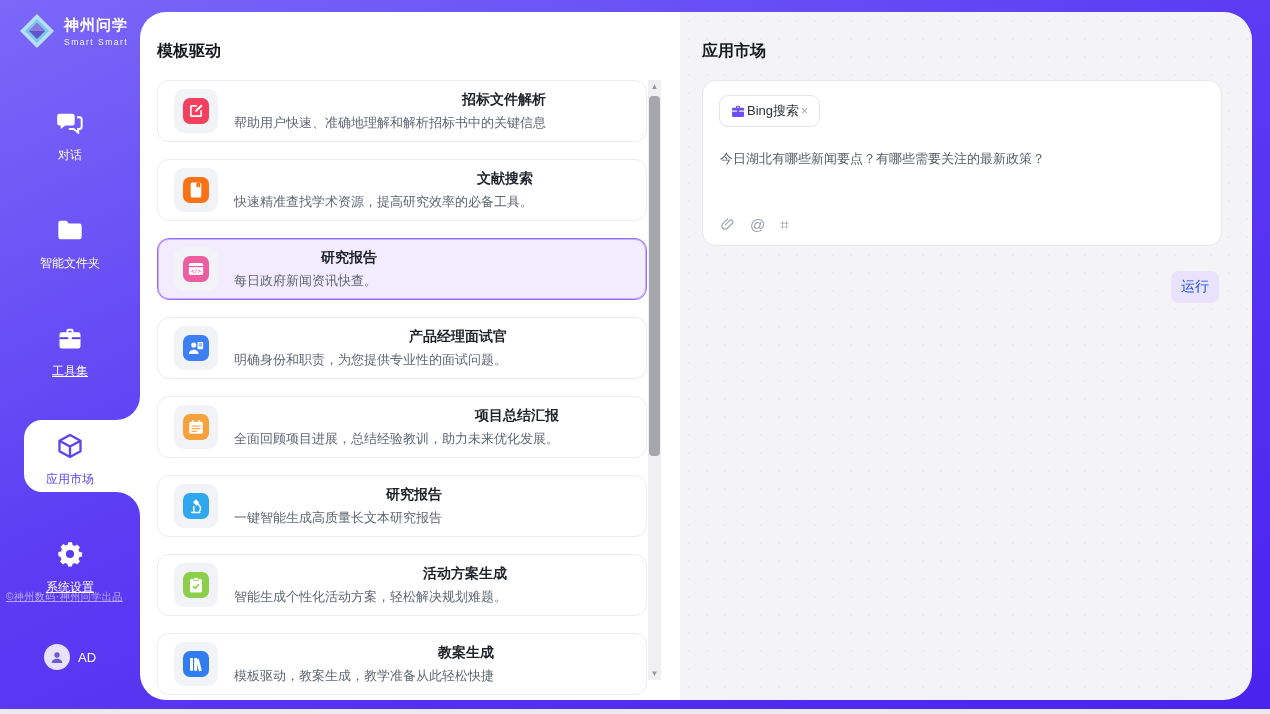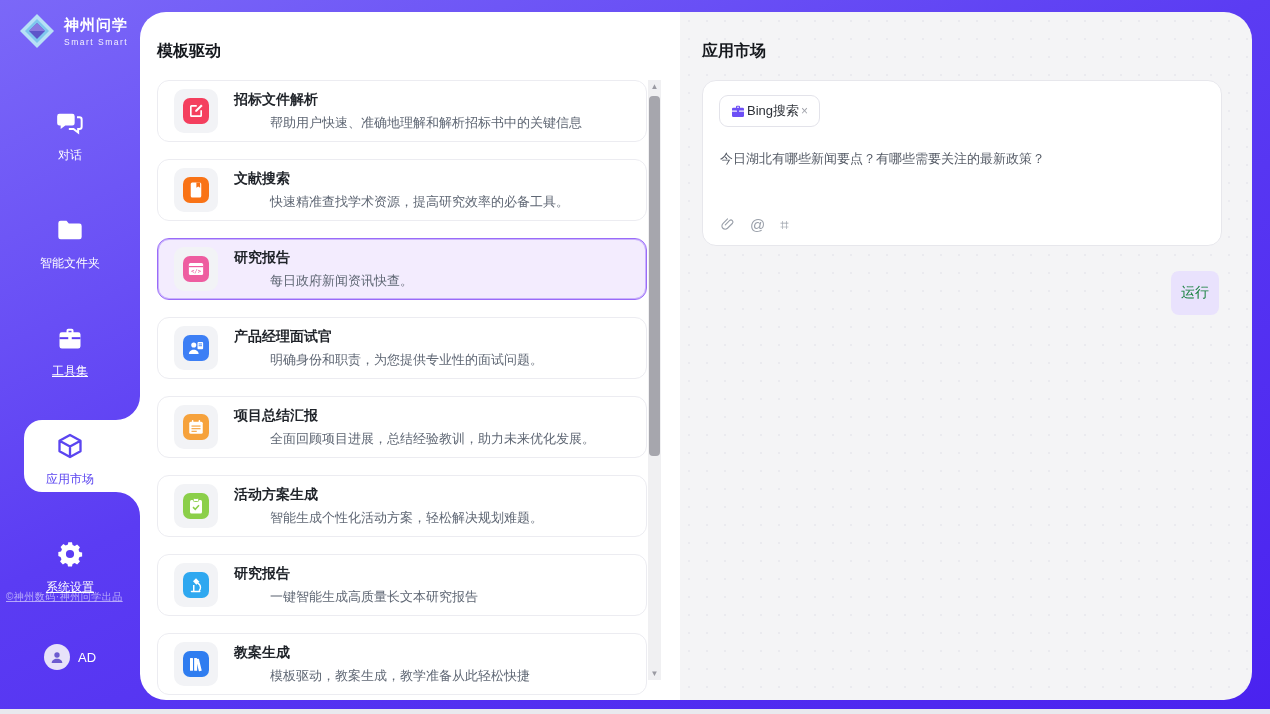--- a/index.html
+++ b/index.html
@@ -29,7 +29,7 @@
   .panel-list { position:absolute; left:140px; top:12px; width:540px; height:688px; background:#fff;
     border-radius:26px 0 0 26px; overflow:hidden; }
   .panel-title { position:absolute; left:17px; top:29px; font-size:16px; font-weight:bold; color:#15181d; }
-  .card-list { position:absolute; top:68px; left:17px; width:490px; bottom:0; display:flex; flex-direction:column; gap:17px; overflow:hidden; }
+  .card-list { position:absolute; top:68px; left:17px; width:490px; bottom:0; display:flex; flex-direction:column; gap:17px; overflow:hidden;text-align:right; }
   .app-card { flex:0 0 62px; border:1px solid #ececf1; border-radius:12px; background:#fff;
     display:flex; align-items:center; padding-left:16px; gap:16px; cursor:pointer; }
   .app-card.selected { background:#f3ecfe; border:1px solid #9a6bf9; box-shadow:0 0 0 1px #c9b2fb inset; }

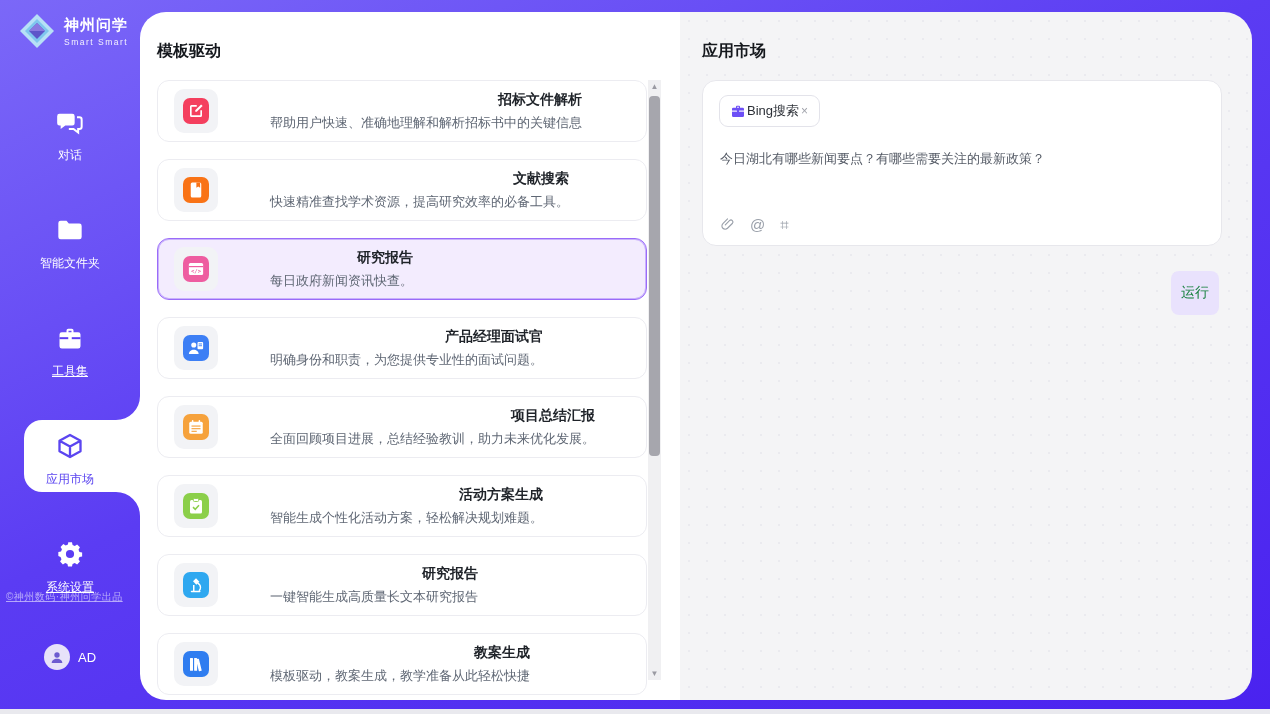--- a/index.html
+++ b/index.html
@@ -38,7 +38,7 @@
   .glyph svg { width:18px; height:18px; }
   .card-text { display:flex; flex-direction:column; gap:5px; }
   .card-title { font-size:14px; font-weight:bold; color:#1f2329; }
-  .card-desc { font-size:13px; color:#5f6774;margin-left:36px; }
+  .card-desc { font-size:13px; color:#5f6774; }
 
   
   .vscroll { position:absolute; right:19px; top:68px; bottom:20px; width:13px; background:#f0f0f2; }

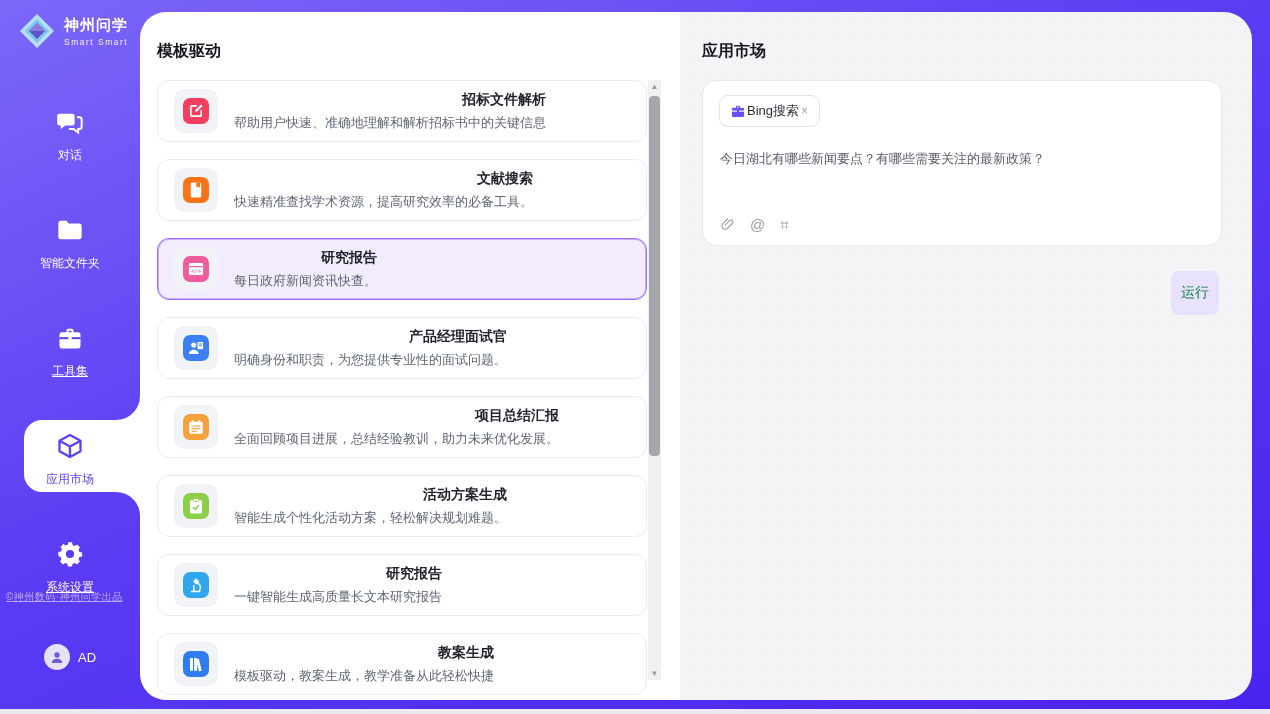--- a/index.html
+++ b/index.html
@@ -62,7 +62,7 @@
   .attach-row { position:absolute; left:17px; bottom:13px; display:flex; align-items:center; gap:15px; color:#9aa0aa; }
   .attach-row .a-icon { font-size:15px; cursor:pointer; line-height:1; }
   .attach-row svg { width:15px; height:15px; display:block; cursor:pointer; }
-  .run-btn { position:absolute; right:33px; top:259px; width:48px; height:44px; background:#e9e2fd; color:#15803d;
+  .run-btn { position:absolute; right:33px; top:259px; width:48px; height:32px; background:#e9e2fd; color:#1d4ed8;
     border:none; border-radius:8px; font-size:14px; font-family:inherit; cursor:pointer; }
 </style>
 </head>

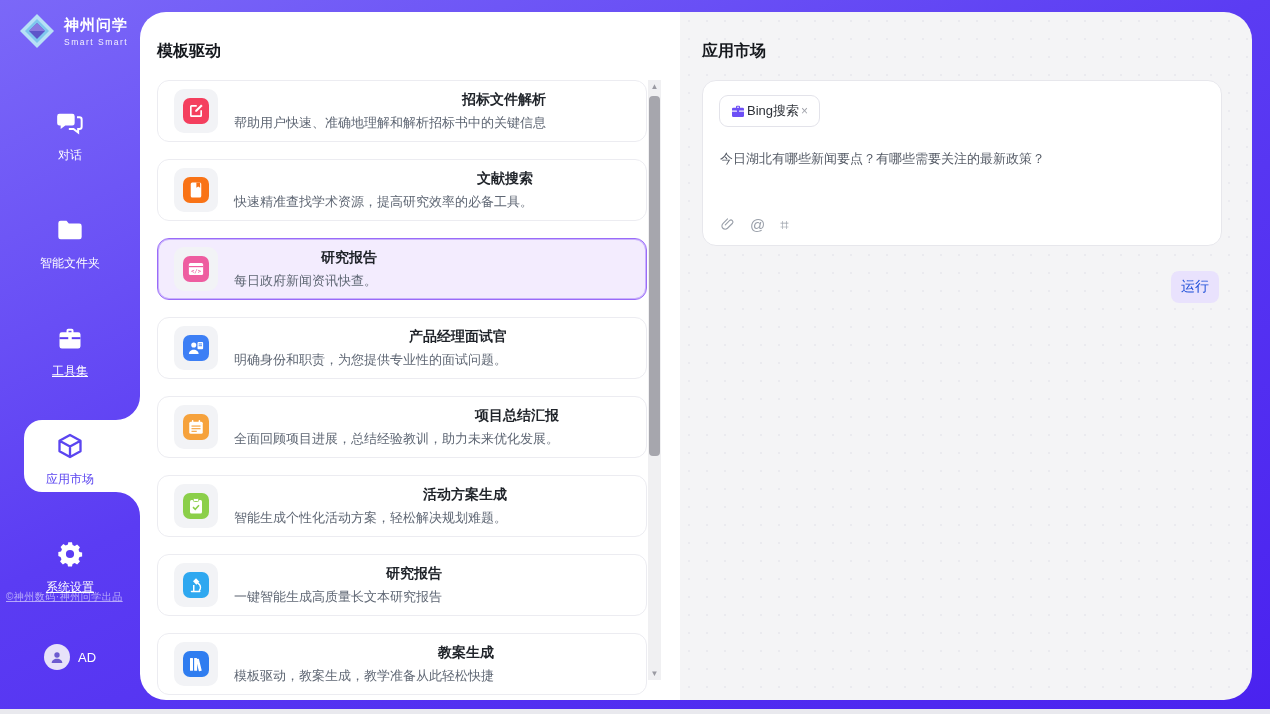--- a/index.html
+++ b/index.html
@@ -237,22 +237,6 @@
 
     <div class="app-card">
       <span class="tile">
-          <span class="glyph" style="background:#8bcf4a">
-        <svg viewBox="0 0 24 24">
-              <rect x="4" y="4" width="16" height="18" rx="2" fill="#fff"></rect>
-              <rect x="8.5" y="2" width="7" height="4" rx="1.4" fill="#fff" stroke="#8bcf4a" stroke-width="1.2"></rect>
-              <path d="M8 13.5l3 3 5-5.5" fill="none" stroke="#8bcf4a" stroke-width="2"></path>
-            </svg>
-      </span>
-        </span>
-      <span class="card-text">
-        <span class="card-title">活动方案生成</span>
-        <span class="card-desc">智能生成个性化活动方案，轻松解决规划难题。</span>
-      </span>
-    </div>
-
-    <div class="app-card">
-      <span class="tile">
           <span class="glyph" style="background:#2fa8f0">
         <svg viewBox="0 0 24 24">
               <path d="M12 3l4.5 4.5-4 4-4.5-4.5z" fill="#fff"></path>
@@ -270,6 +254,22 @@
 
     <div class="app-card">
       <span class="tile">
+          <span class="glyph" style="background:#8bcf4a">
+        <svg viewBox="0 0 24 24">
+              <rect x="4" y="4" width="16" height="18" rx="2" fill="#fff"></rect>
+              <rect x="8.5" y="2" width="7" height="4" rx="1.4" fill="#fff" stroke="#8bcf4a" stroke-width="1.2"></rect>
+              <path d="M8 13.5l3 3 5-5.5" fill="none" stroke="#8bcf4a" stroke-width="2"></path>
+            </svg>
+      </span>
+        </span>
+      <span class="card-text">
+        <span class="card-title">活动方案生成</span>
+        <span class="card-desc">智能生成个性化活动方案，轻松解决规划难题。</span>
+      </span>
+    </div>
+
+    <div class="app-card">
+      <span class="tile">
           <span class="glyph" style="background:#2f7df0">
         <svg viewBox="0 0 24 24">
               <rect x="4" y="4" width="4" height="17" rx="0.8" fill="#fff"></rect>

